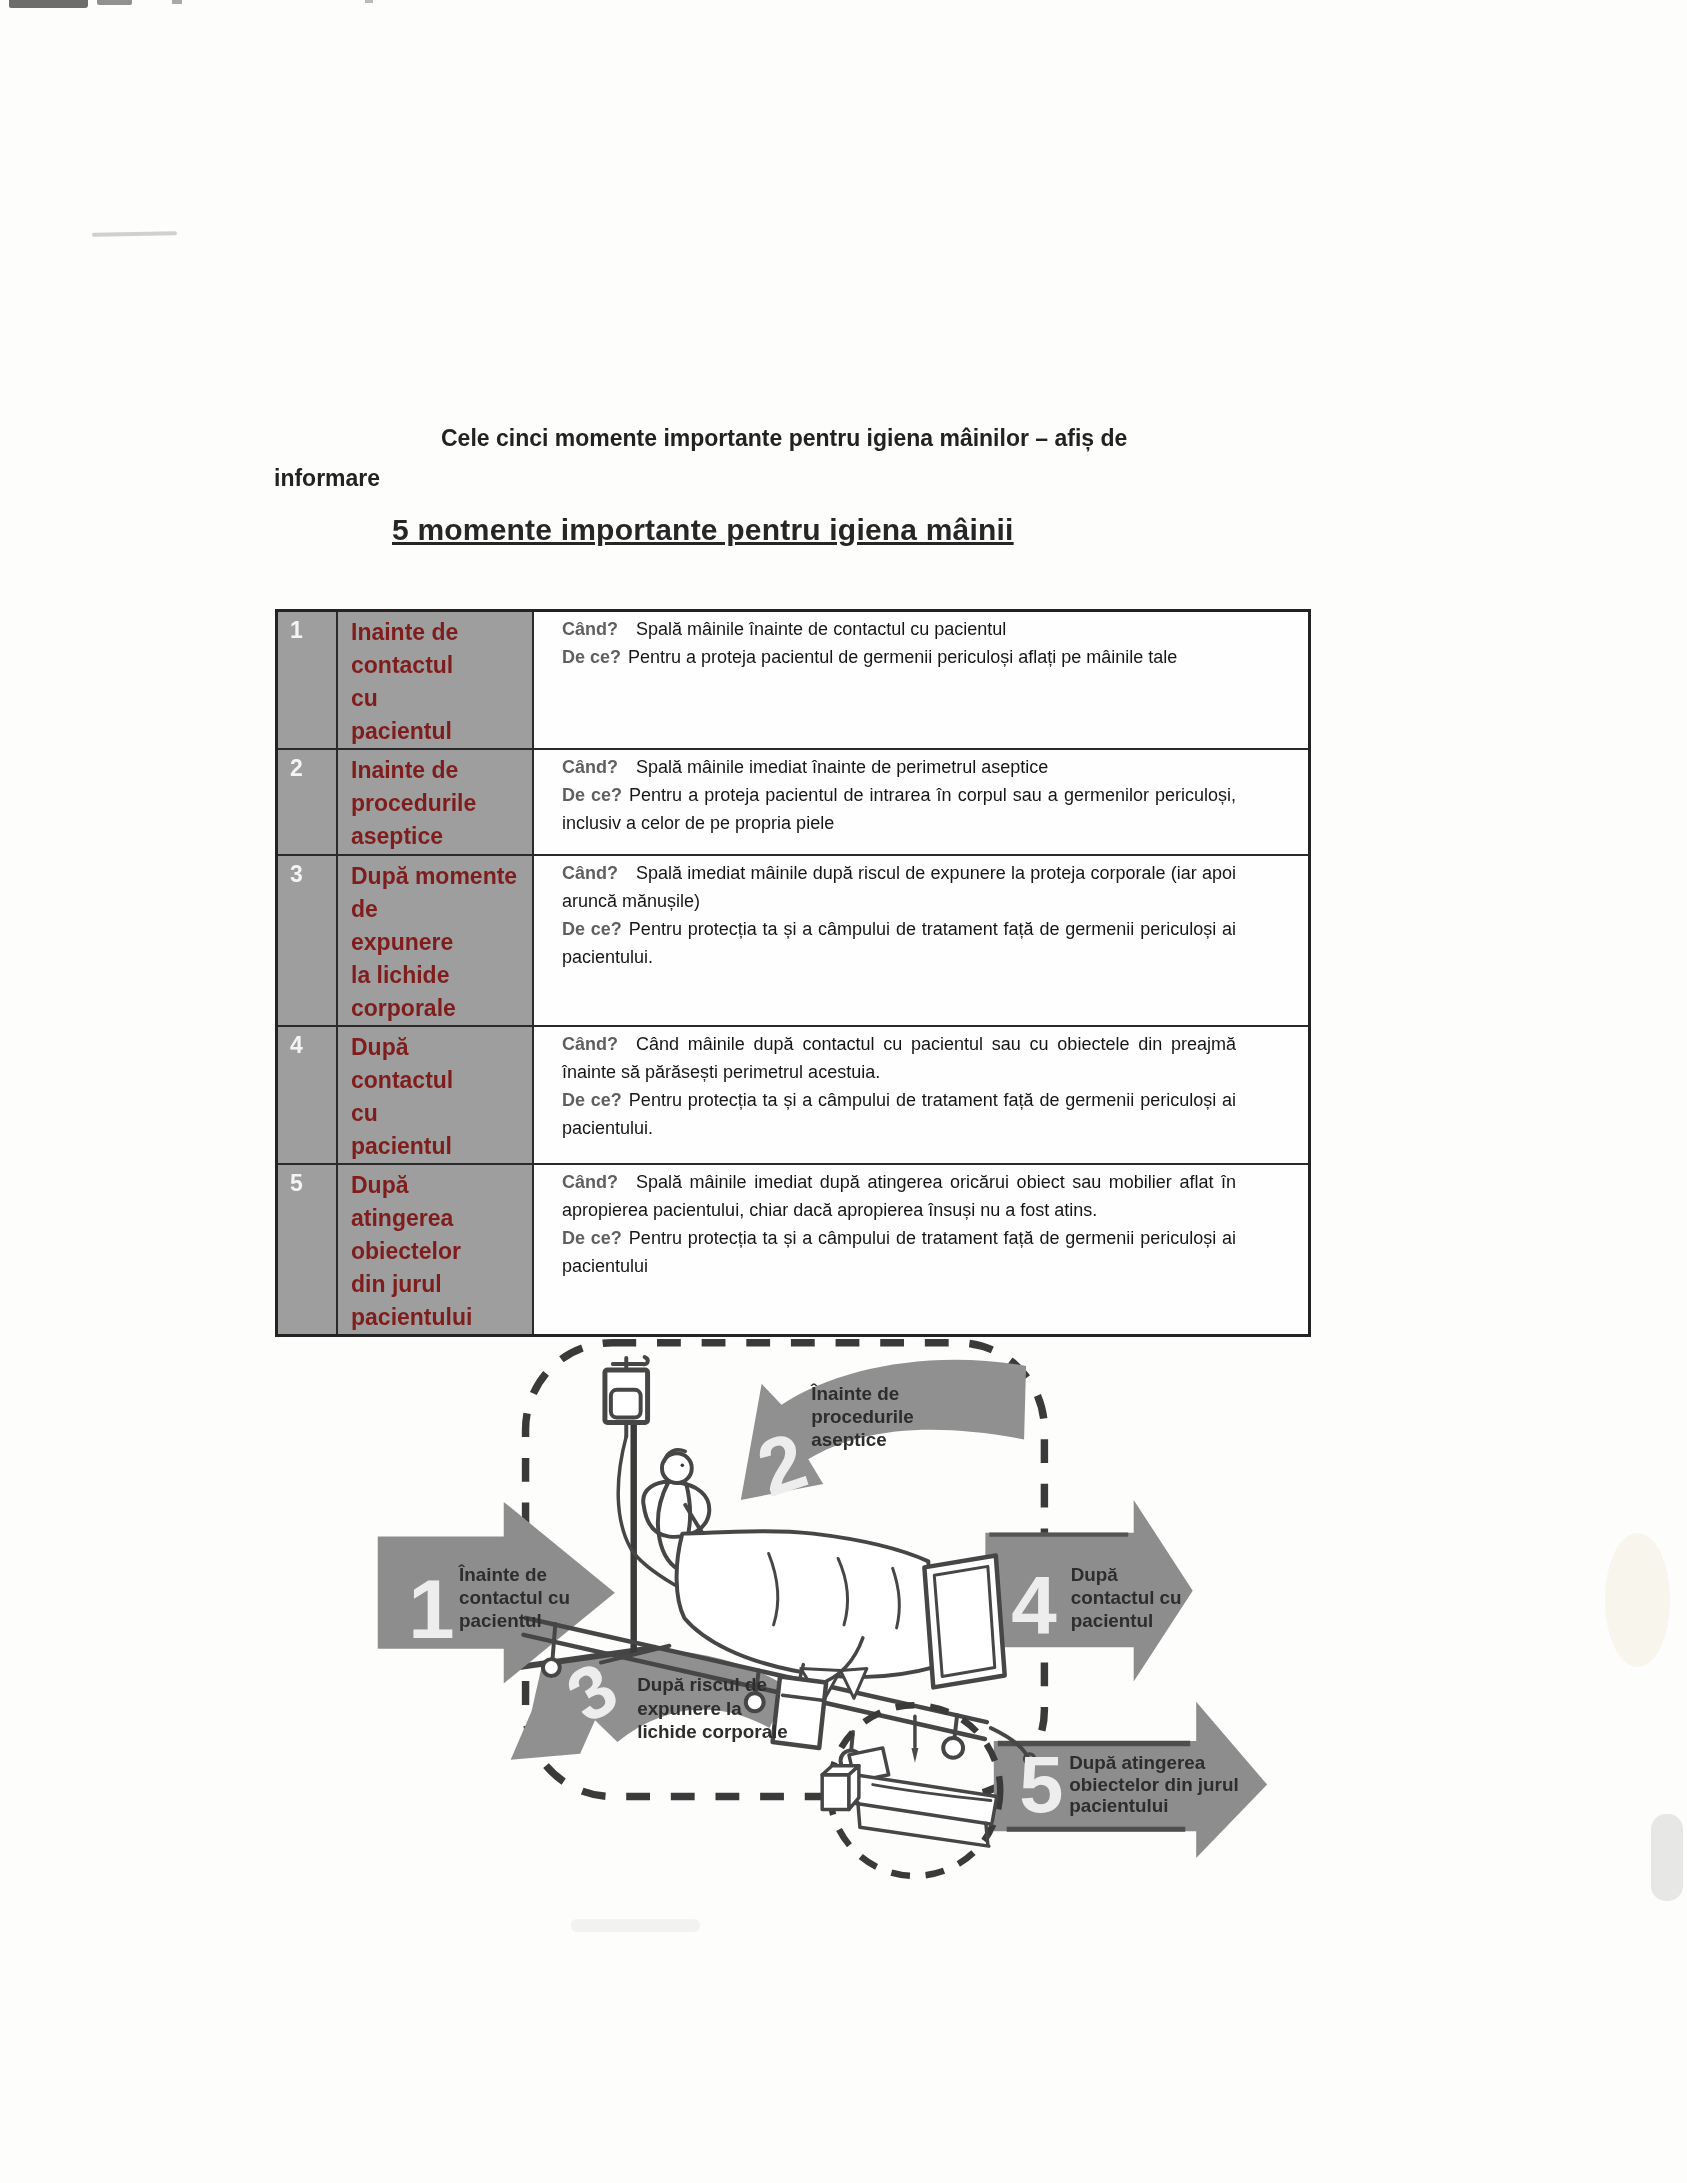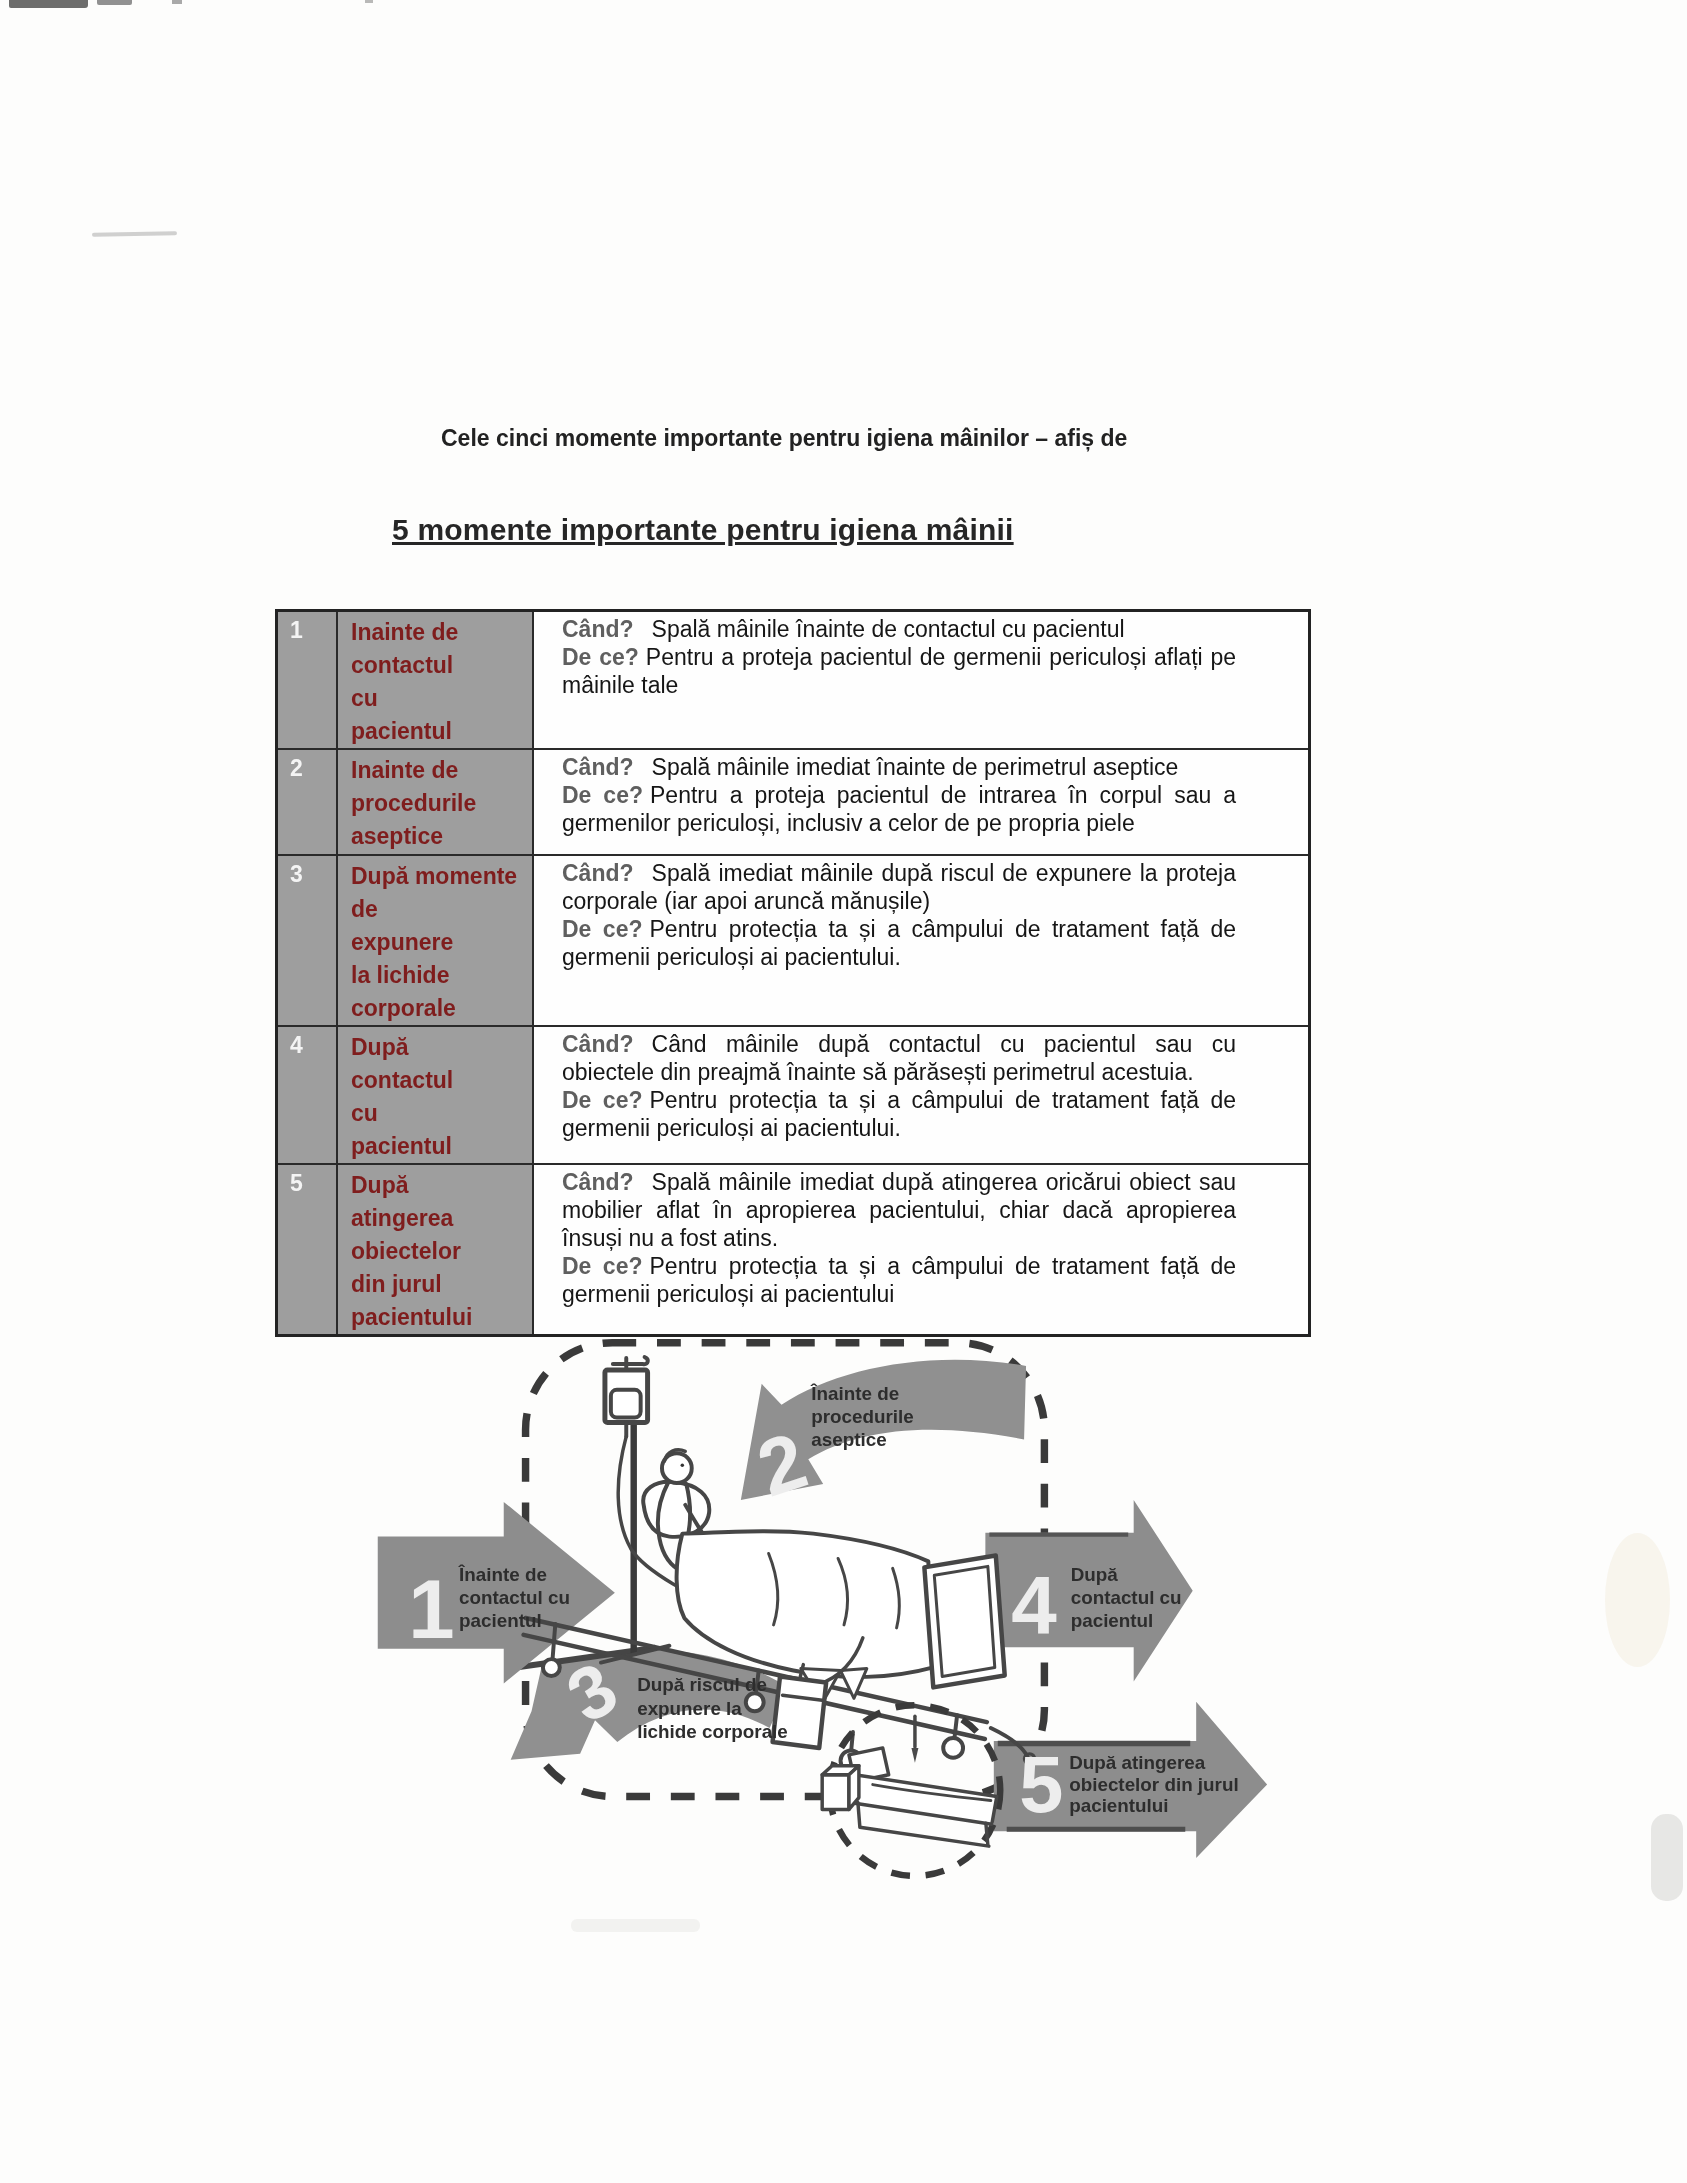--- a/index.html
+++ b/index.html
@@ -76,6 +76,7 @@
 
   <div class="header">
     <p class="h1a">Cele cinci momente importante pentru igiena mâinilor – afiș de</p>
+    <p class="h1b">informare</p>
   </div>
   <h1 class="doc-title">5 momente importante pentru igiena mâinii</h1>
 

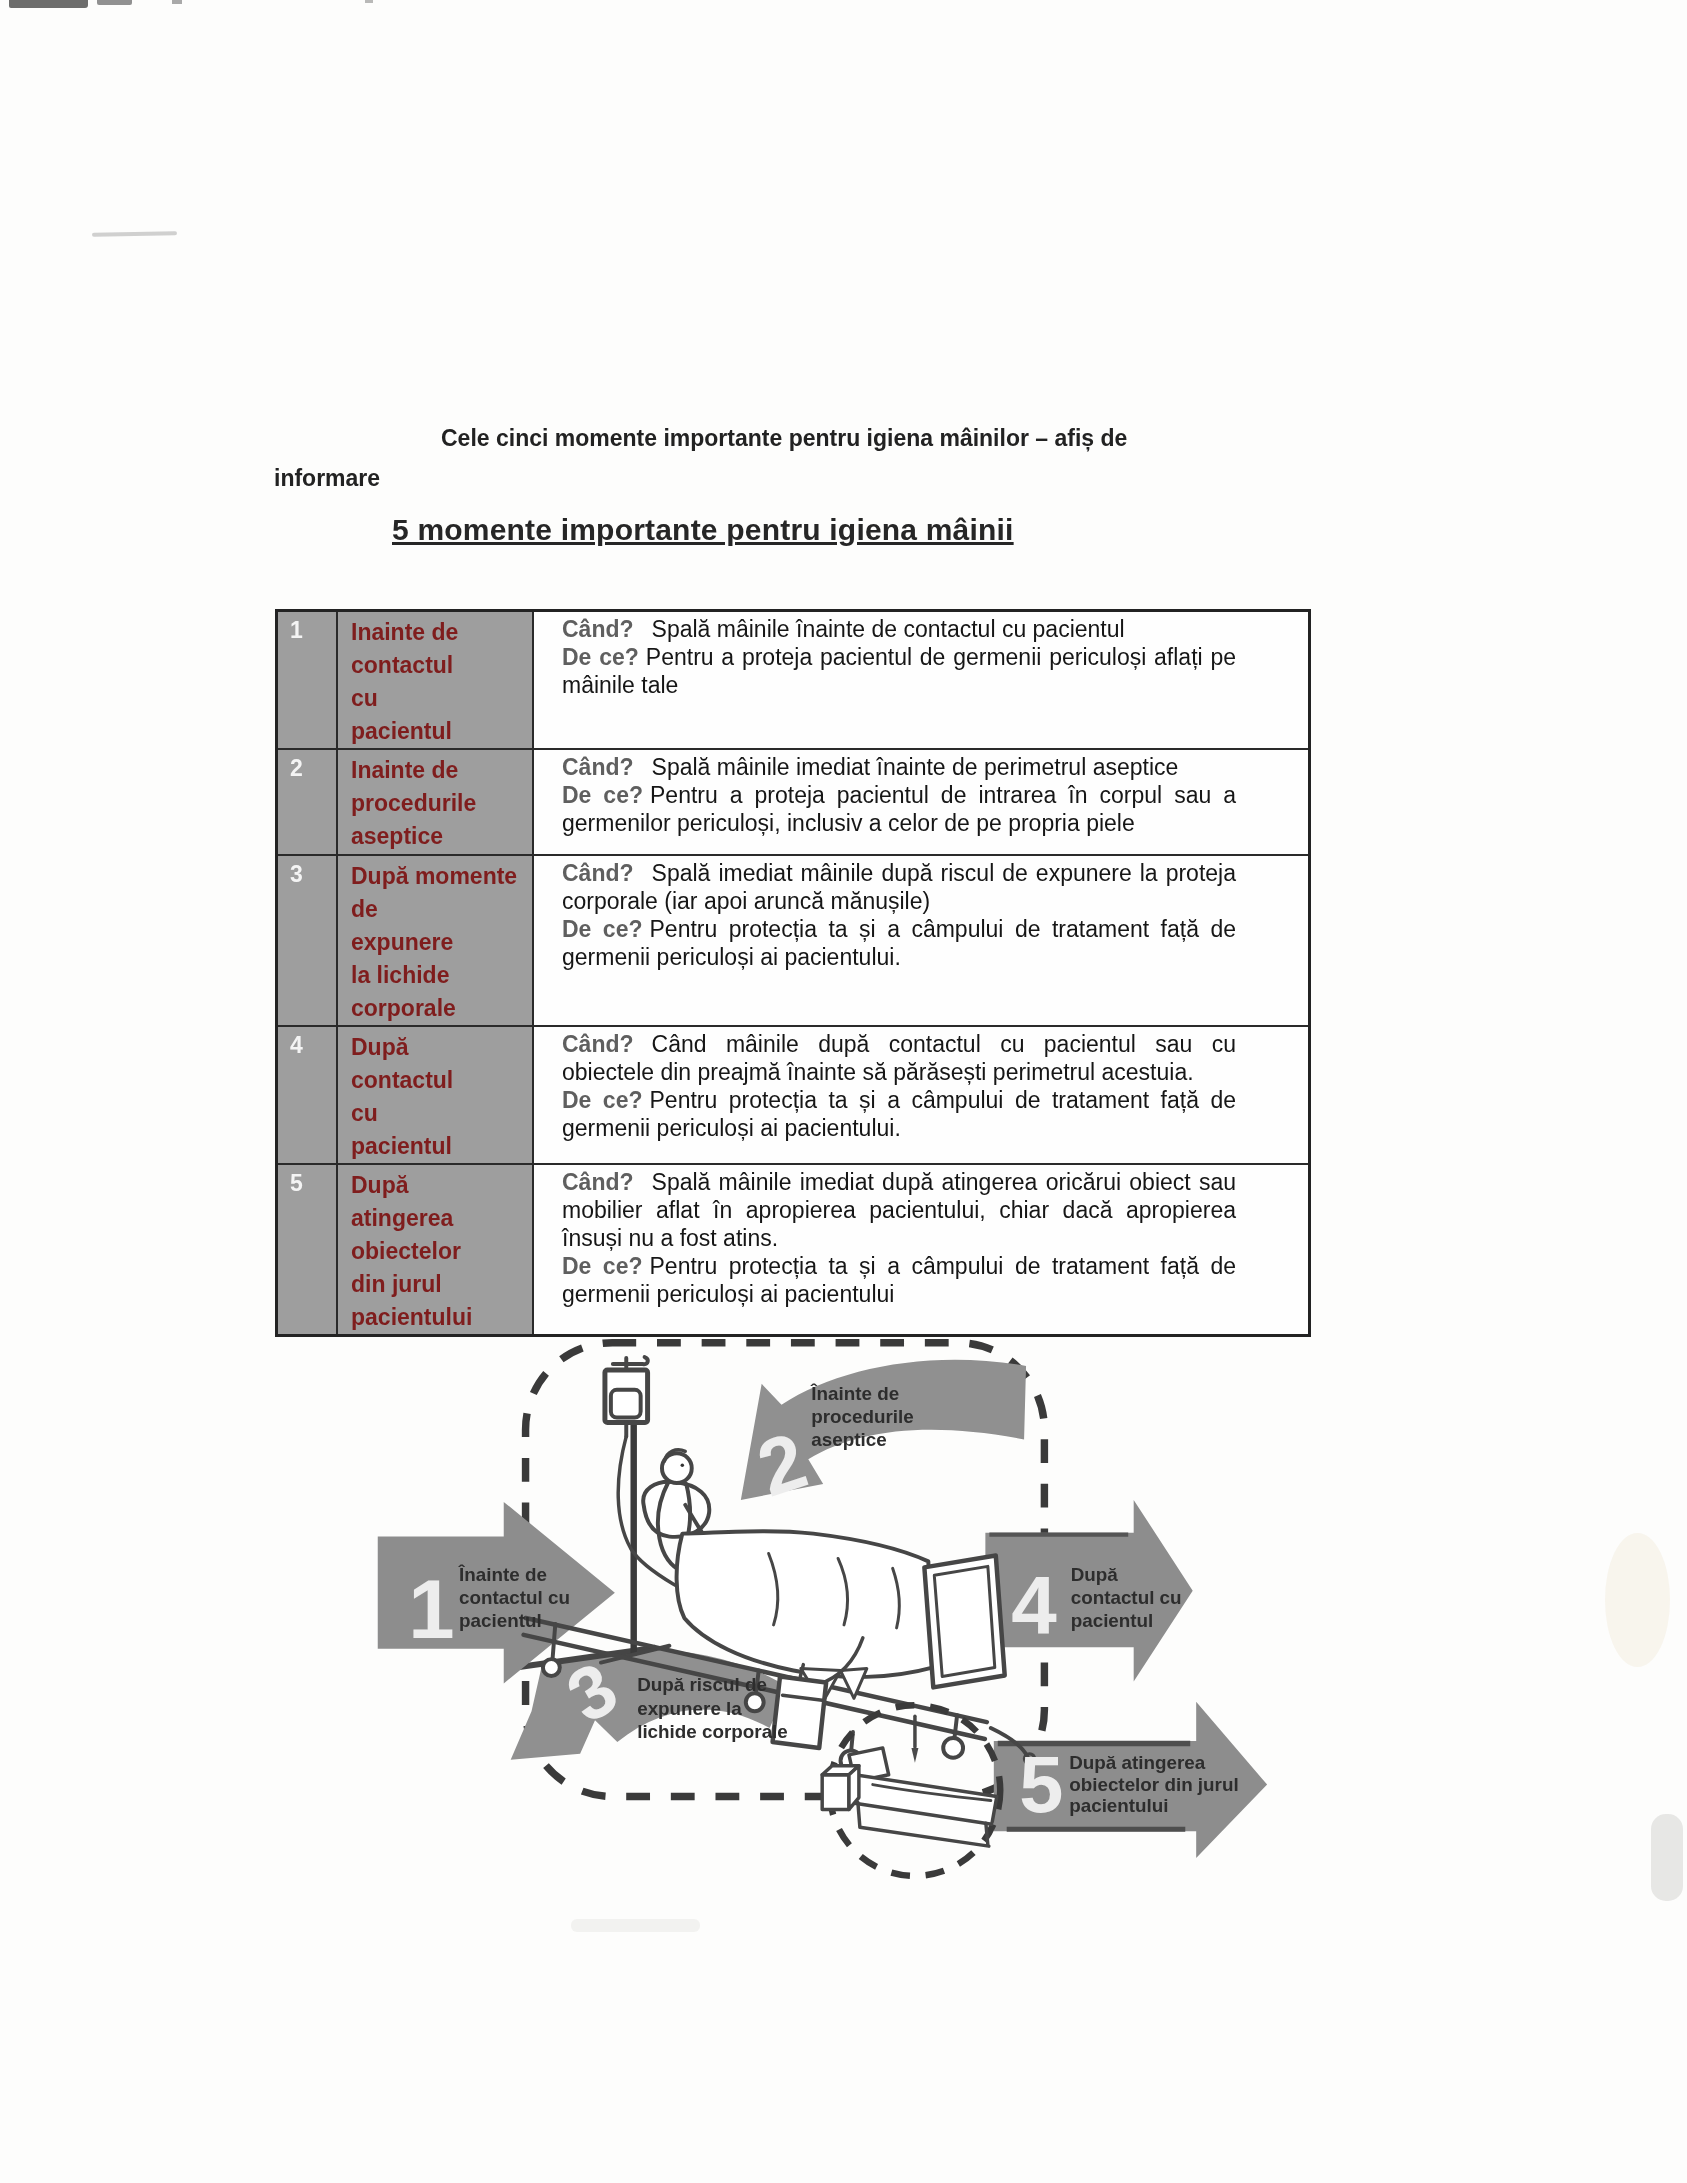--- a/index.html
+++ b/index.html
@@ -46,7 +46,7 @@
     padding:4px 5px 0 13px; white-space:pre-line;
   }
   td.desc{background:#fefefe; padding:3px 72px 0 28px;}
-  td.desc p{margin:0; font-size:23px; line-height:28px; text-align:justify; color:#161616;}
+  td.desc p{margin:0; font-size:18px; line-height:28px; text-align:justify; color:#161616;}
   td.desc .q{font-weight:bold; color:#5f5f5f;}
   td.desc .q.qw{margin-right:18px;}
   td.desc .q.qy{margin-right:7px;}

